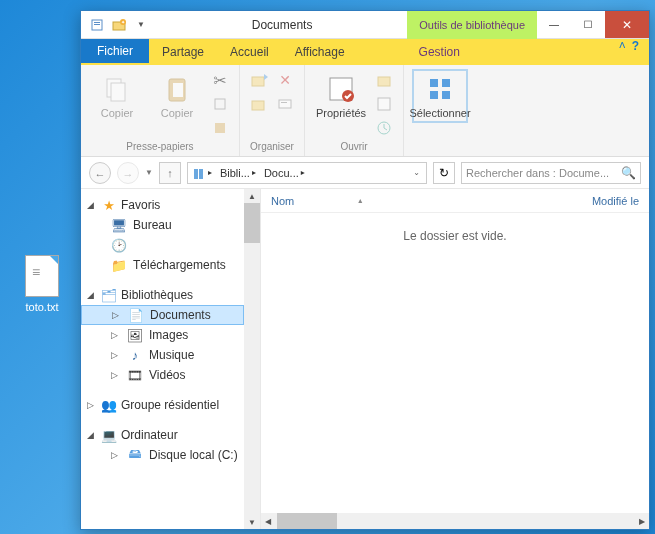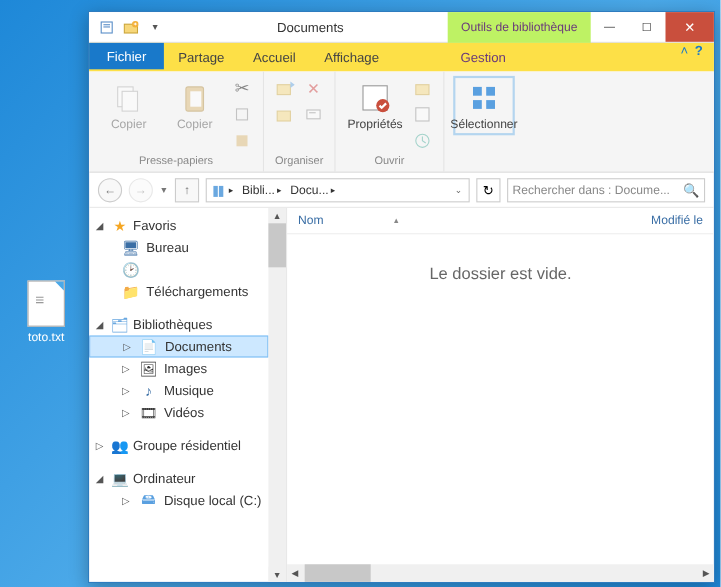--- a/index.html
+++ b/index.html
@@ -62,7 +62,7 @@
 .col-head-row { height: 24px; border-bottom: 1px solid #eee; display: flex; align-items: center; font-size: 11px; color: #3a6ea5; padding: 0 10px; }
 .col-head { cursor: pointer; display: flex; align-items: center; gap: 4px; }
 .col-head.name { flex: 1; }
-.empty-msg { text-align: center; font-size: 15px; color: #666; margin-top: 28px; }
+.empty-msg { text-align: center; font-size: 12px; color: #666; margin-top: 16px; }
 .main-scroll-h { position: absolute; bottom: 0; left: 0; right: 0; height: 16px; background: #f0f0f0; display: flex; align-items: center; }
 .main-scroll-h .arr { width: 14px; height: 100%; display: flex; align-items: center; justify-content: center; font-size: 8px; color: #555; }
 .main-scroll-h .thumb { flex: 0 0 60px; height: 100%; background: #c8c8c8; margin-left: 2px; }

